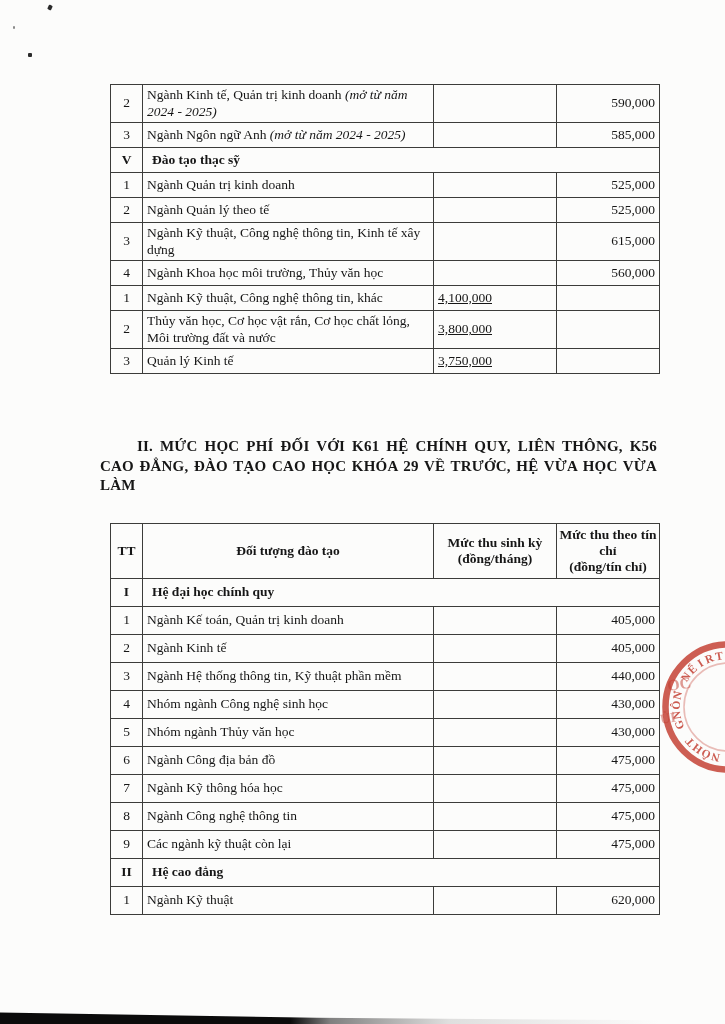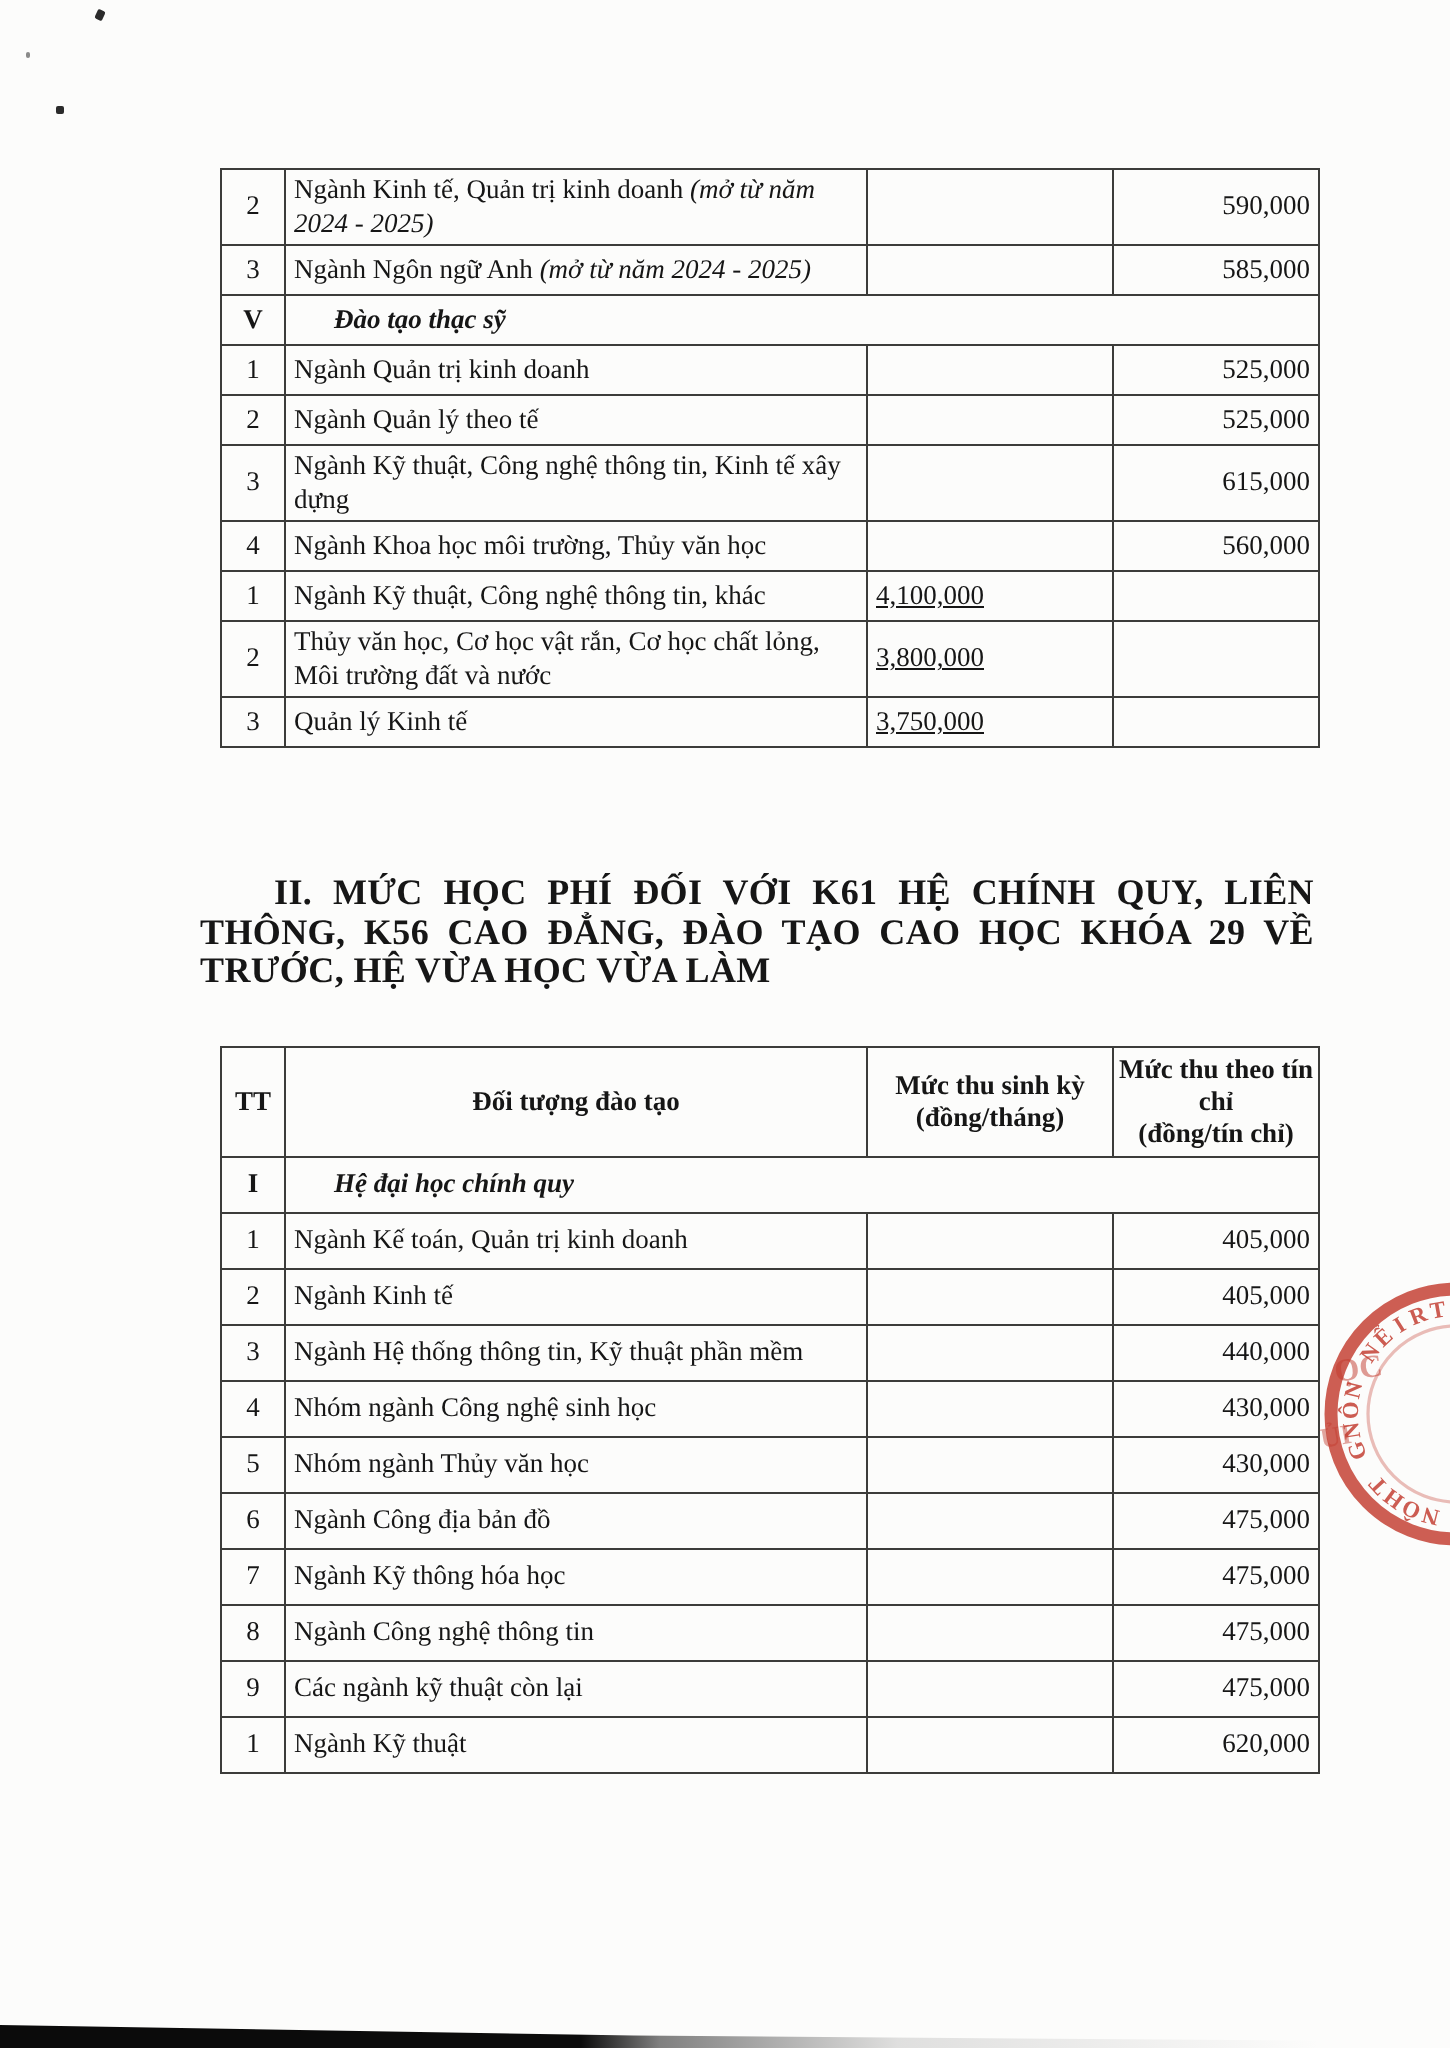--- a/index.html
+++ b/index.html
@@ -46,7 +46,7 @@
   .note    { font-style: italic; }
 
   tr.section td { font-weight: bold; }
-  tr.section .c-section { padding-left: 24px; font-style: italic; }
+  tr.section .c-section { padding-left: 9px; }
 
   #table2 tr.thead { height: 55px; }
   .fee-table th {

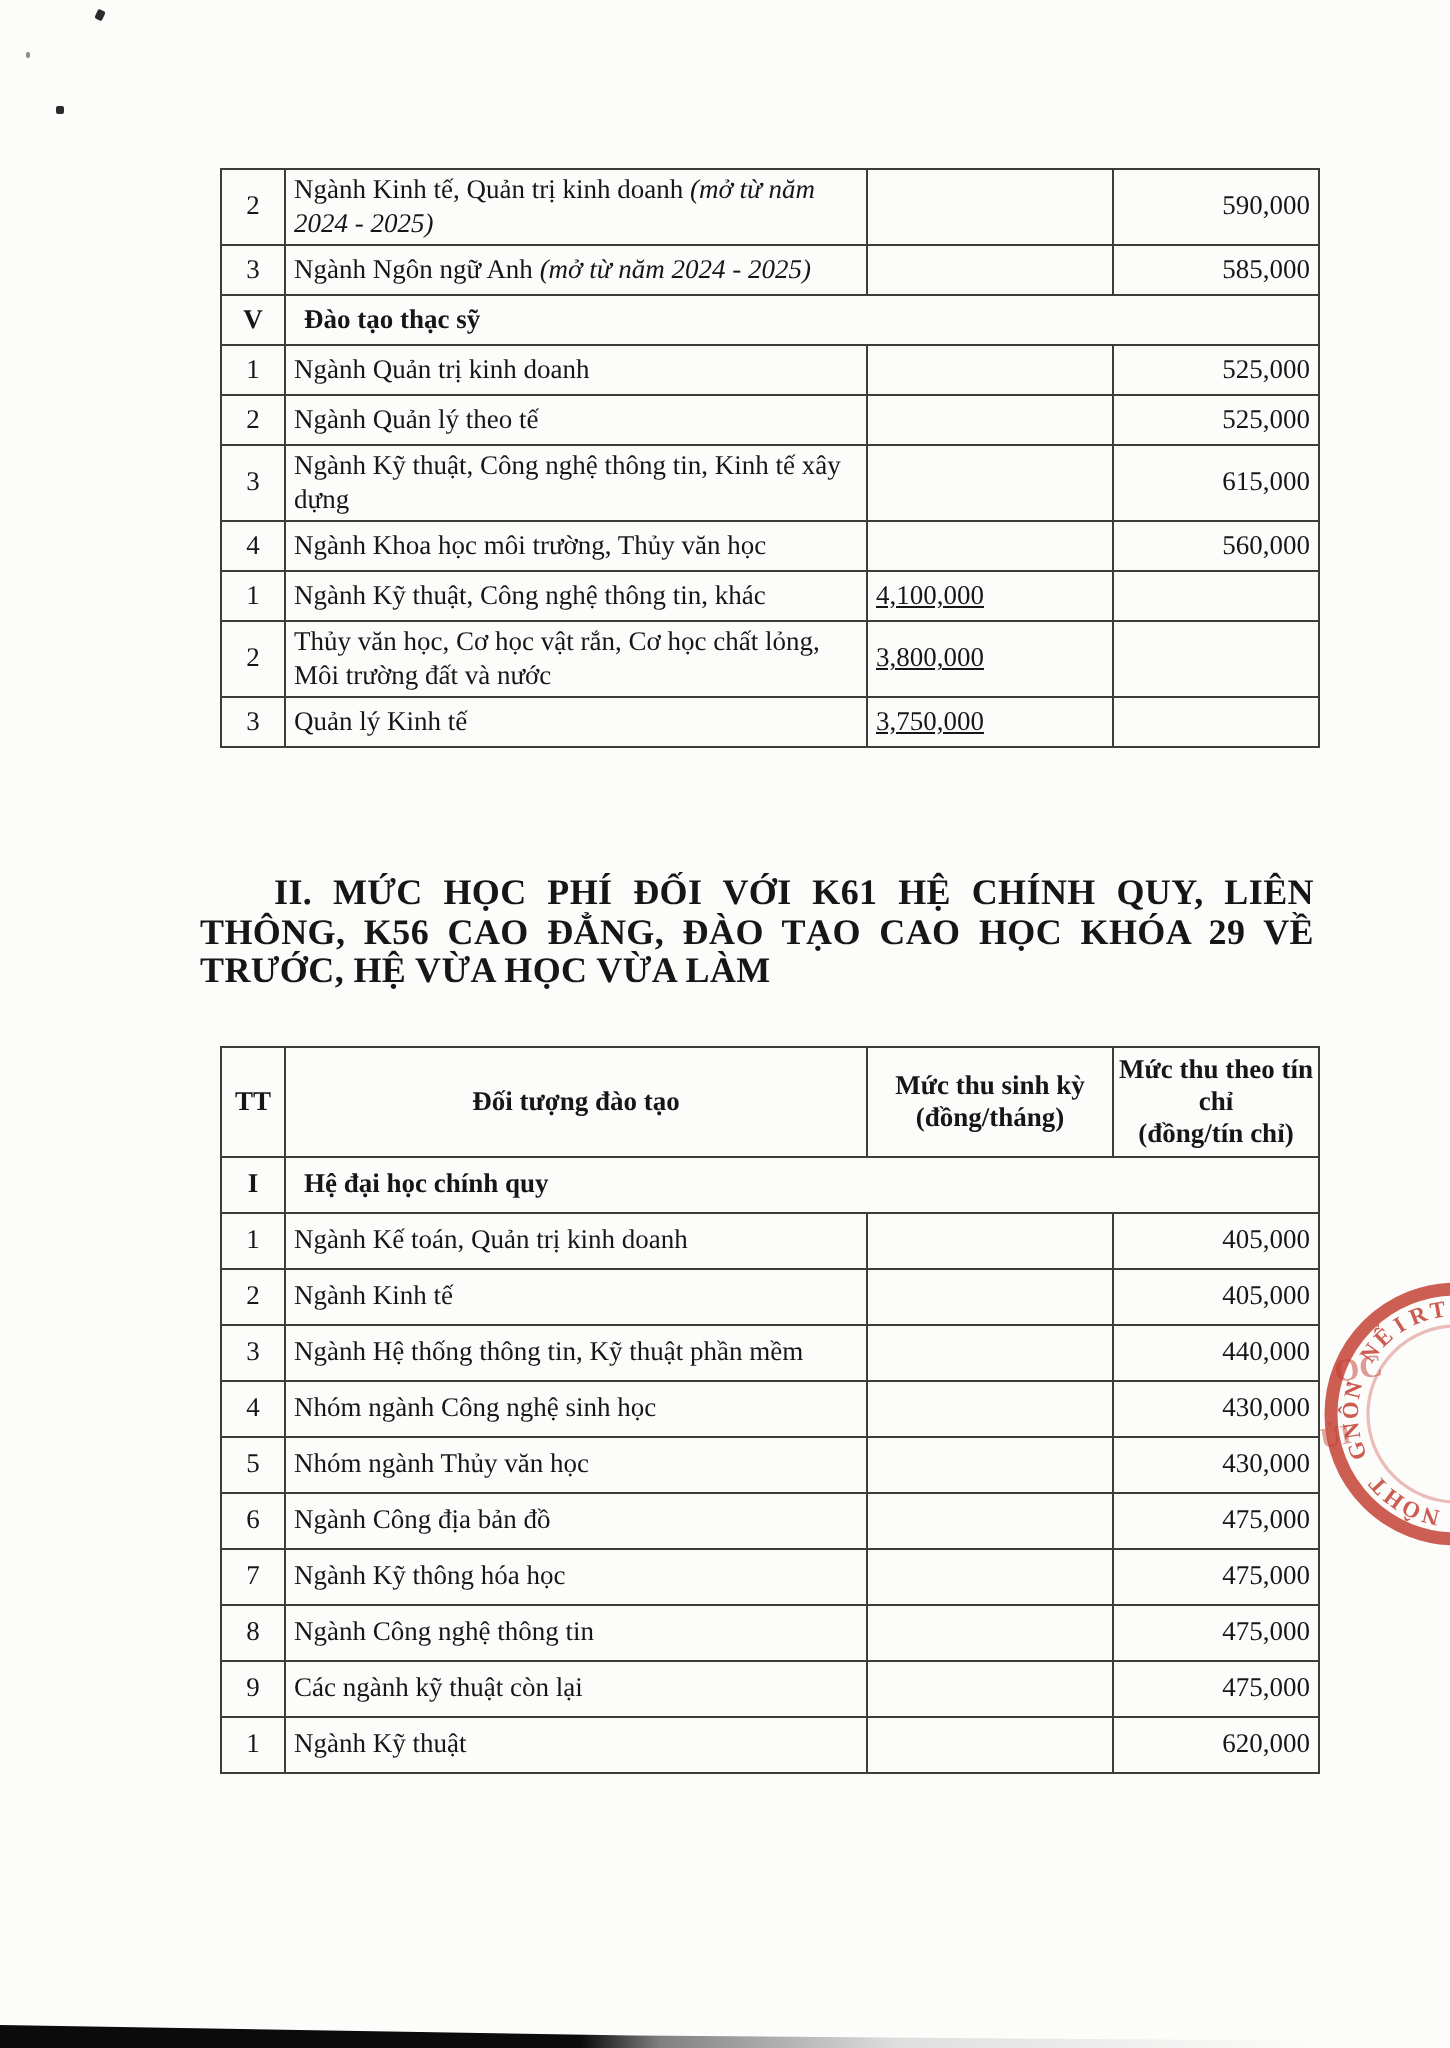--- a/index.html
+++ b/index.html
@@ -63,7 +63,7 @@
     top: 437px;
     width: 557px;
     font-weight: bold;
-    font-size: 18px;
+    font-size: 15px;
     line-height: 19.5px;
     text-align: justify;
     text-indent: 37px;

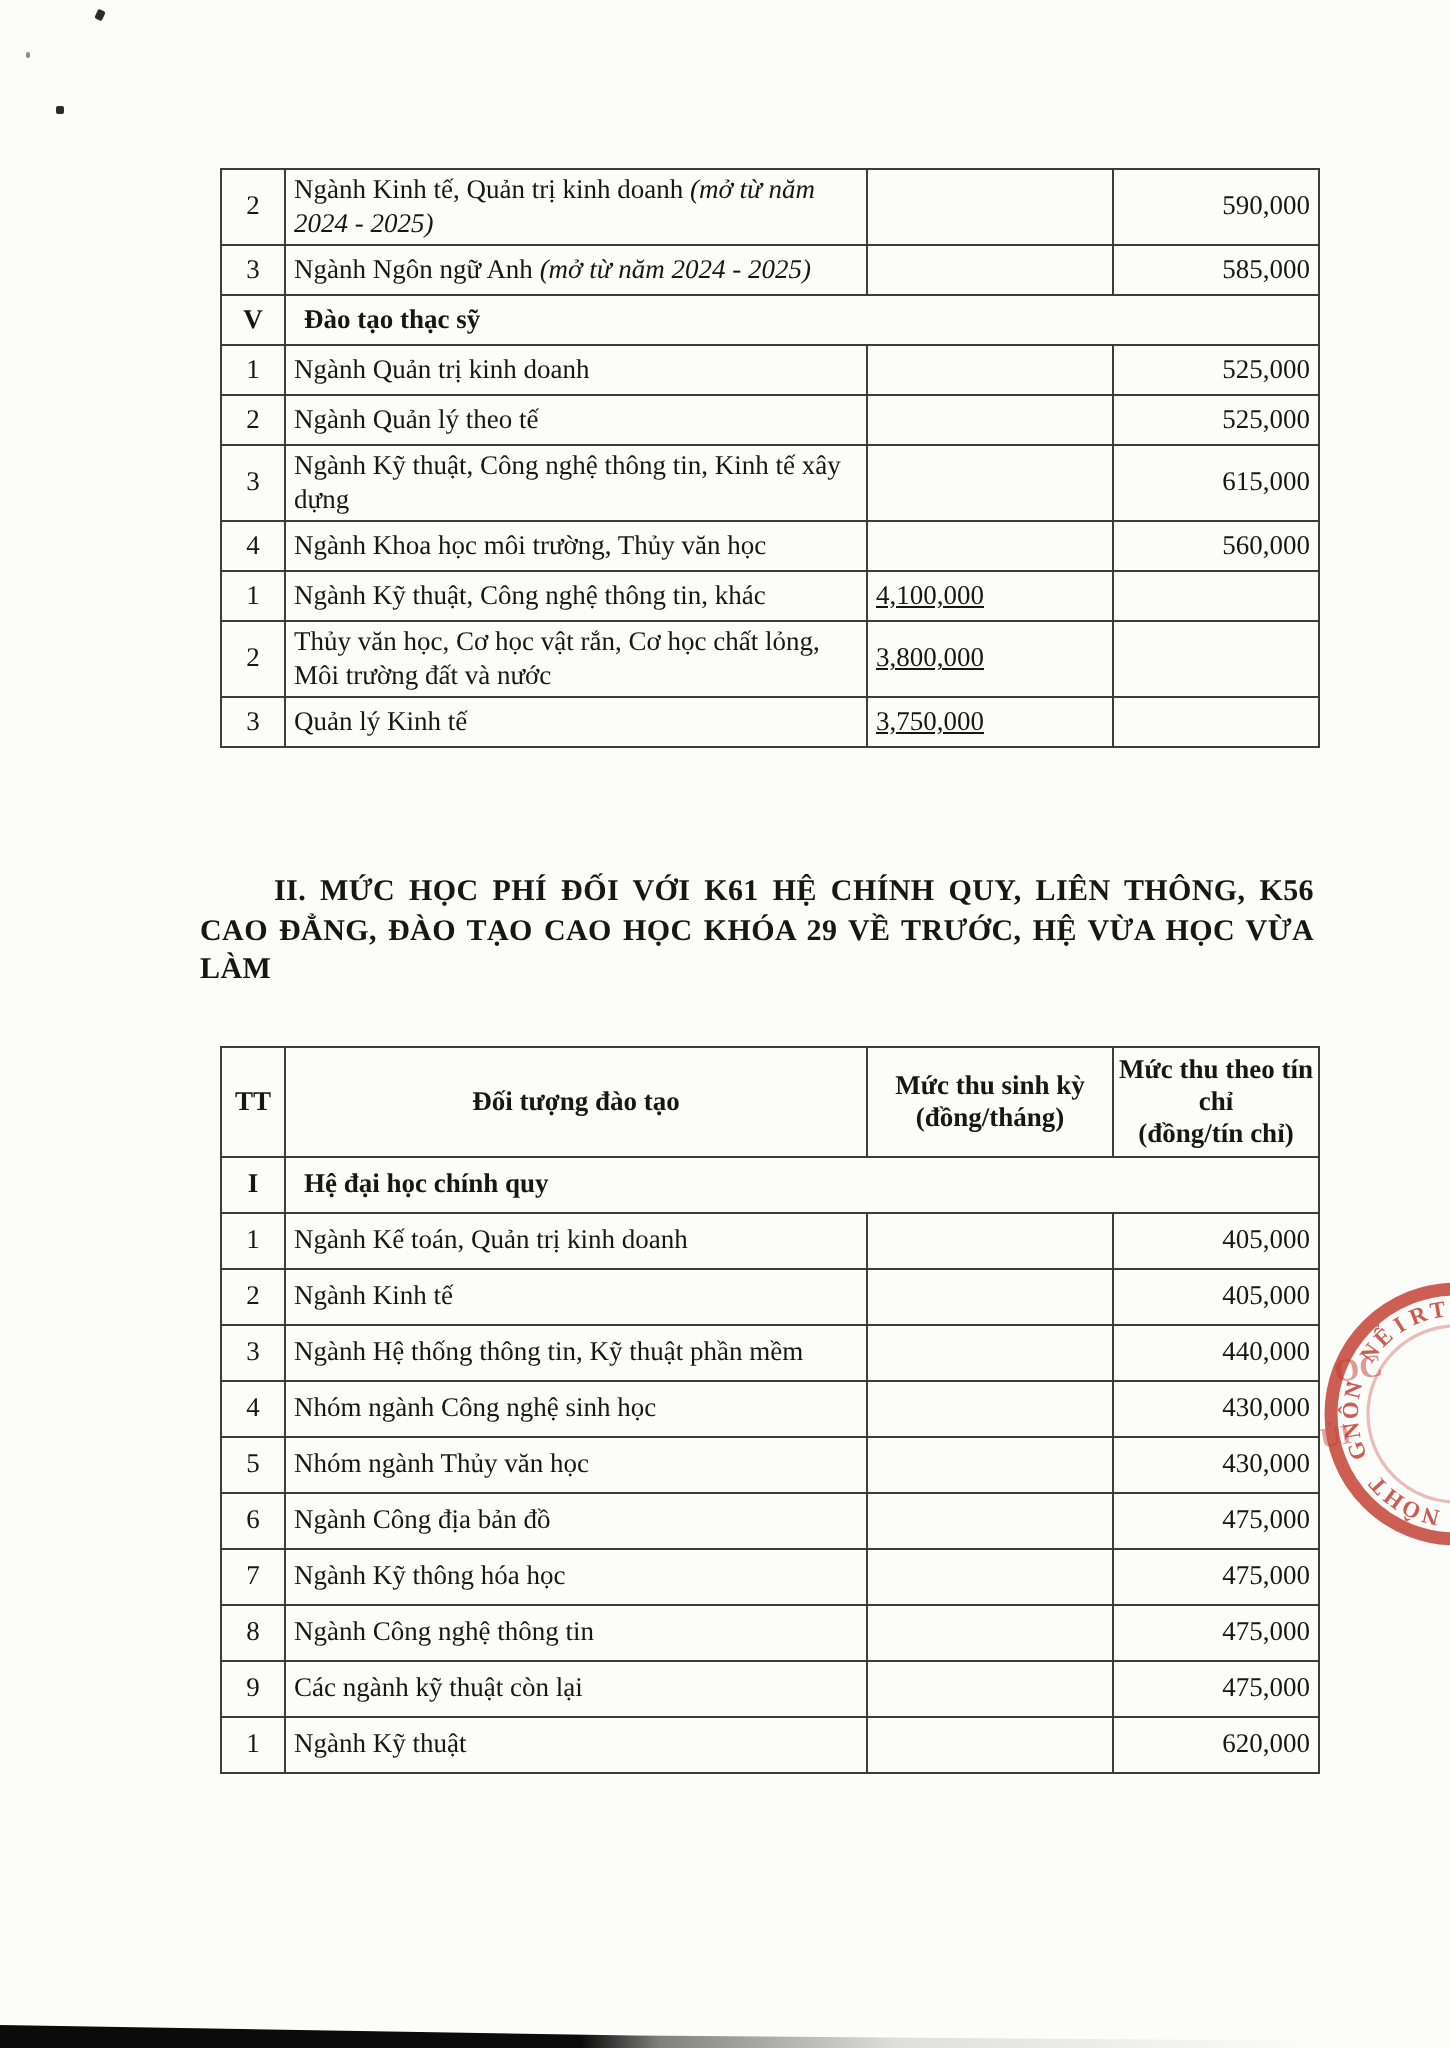--- a/index.html
+++ b/index.html
@@ -265,6 +265,10 @@
         <td class="c-desc"><span>Các ngành kỹ thuật còn lại</span></td>
         <td class="c-term"></td>
         <td class="c-credit">475,000</td>
+      </tr>
+      <tr class="section">
+        <td class="c-num">II</td>
+        <td class="c-section" colspan="3">Hệ cao đẳng</td>
       </tr>
       <tr>
         <td class="c-num">1</td>

